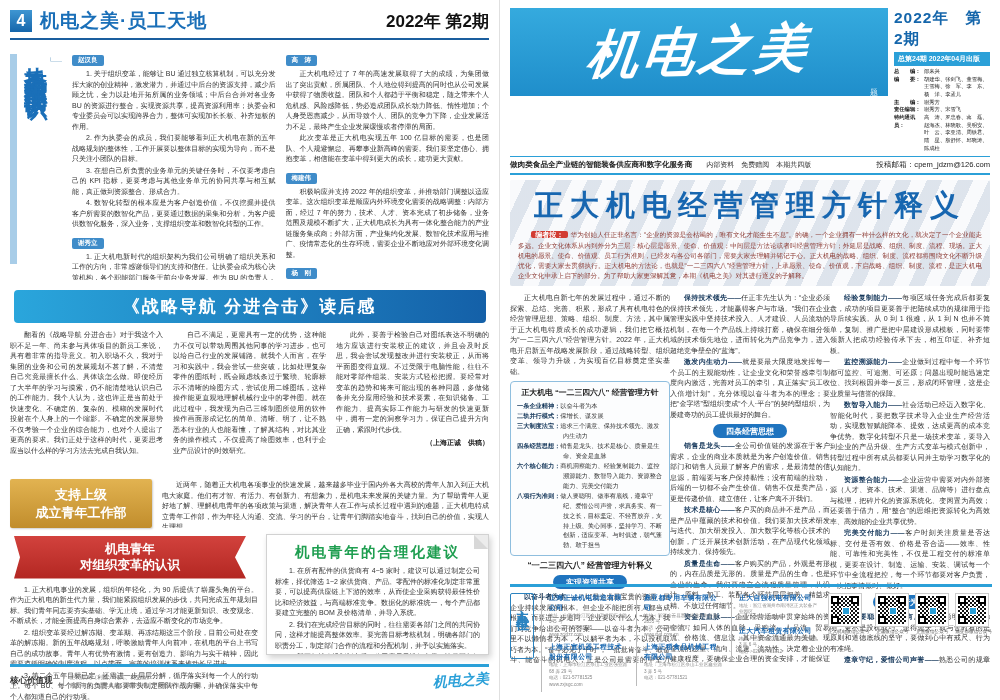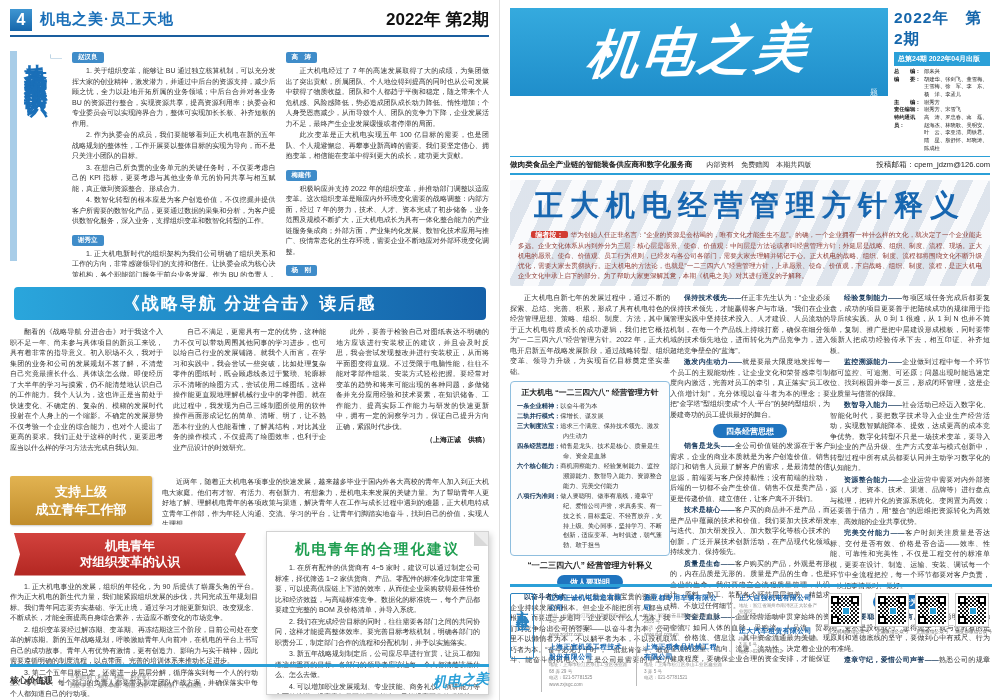--- a/index.html
+++ b/index.html
@@ -14,7 +14,7 @@
   .lhead{display:flex;align-items:center;border-bottom:2px solid #1a5e9e;padding-bottom:4px;}
   .pnum{background:linear-gradient(180deg,#3f96d2,#1566ab);color:#fff;font-weight:bold;font-size:16px;
     width:22px;height:22px;display:flex;align-items:center;justify-content:center;margin-right:8px;}
-  .sec{color:#1a6fb8;font-weight:bold;font-size:15px;letter-spacing:1px;}
+  .sec{color:#1a6fb8;font-weight:bold;font-size:19px;letter-spacing:1px;}
   .lissue{margin-left:auto;font-weight:bold;font-size:17px;color:#111;}
   .art1{display:flex;margin-top:8px;height:232px;overflow:hidden;}
   .vwrap{width:62px;display:flex;}

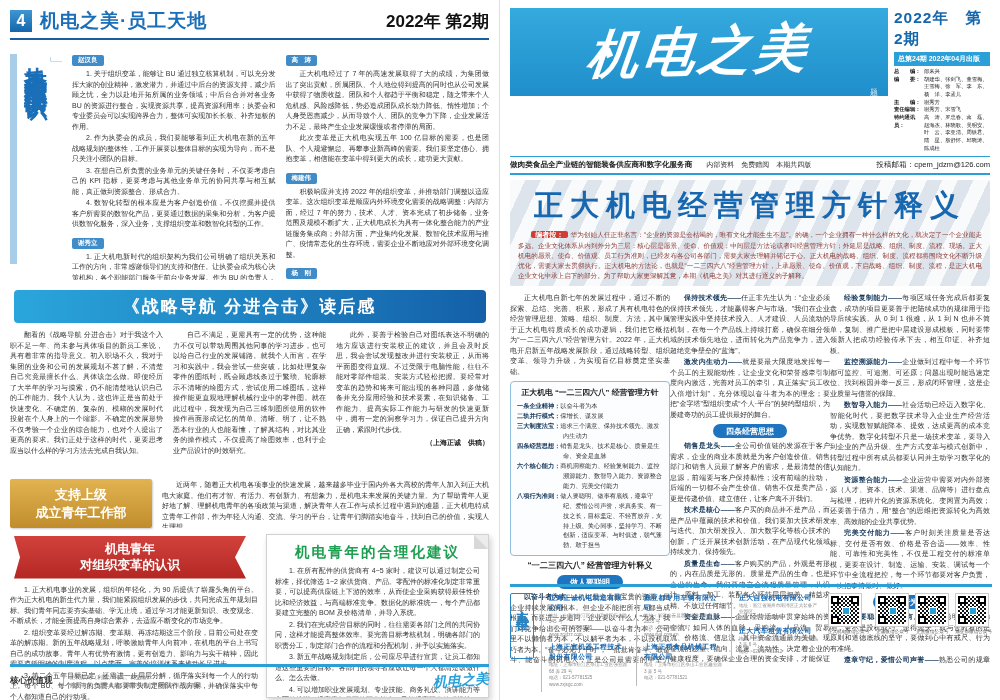--- a/index.html
+++ b/index.html
@@ -38,7 +38,7 @@
     font-size:12.5px;font-weight:bold;line-height:1.3;padding:5px 10px;margin:2px 0 5px 4px;
     clip-path:polygon(0 0,100% 0,calc(100% - 11px) 50%,100% 100%,0 100%,6px 50%);}
   .paper{flex:1;background:#fff;border:1px solid #d2d2d2;box-shadow:2px 3px 6px rgba(0,0,0,.18);
-    position:relative;padding:6px 8px;height:164px;overflow:hidden;}
+    position:relative;padding:6px 8px;height:121px;overflow:hidden;}
   .paper::after{content:"";position:absolute;top:0;right:0;border-style:solid;border-width:0 14px 14px 0;
     border-color:#fff #ececec #d8d8d8 #fff;}
   .gtitle{color:#1e9e50;font-size:14.5px;font-weight:bold;text-align:center;letter-spacing:2px;margin:2px 0 4px;}

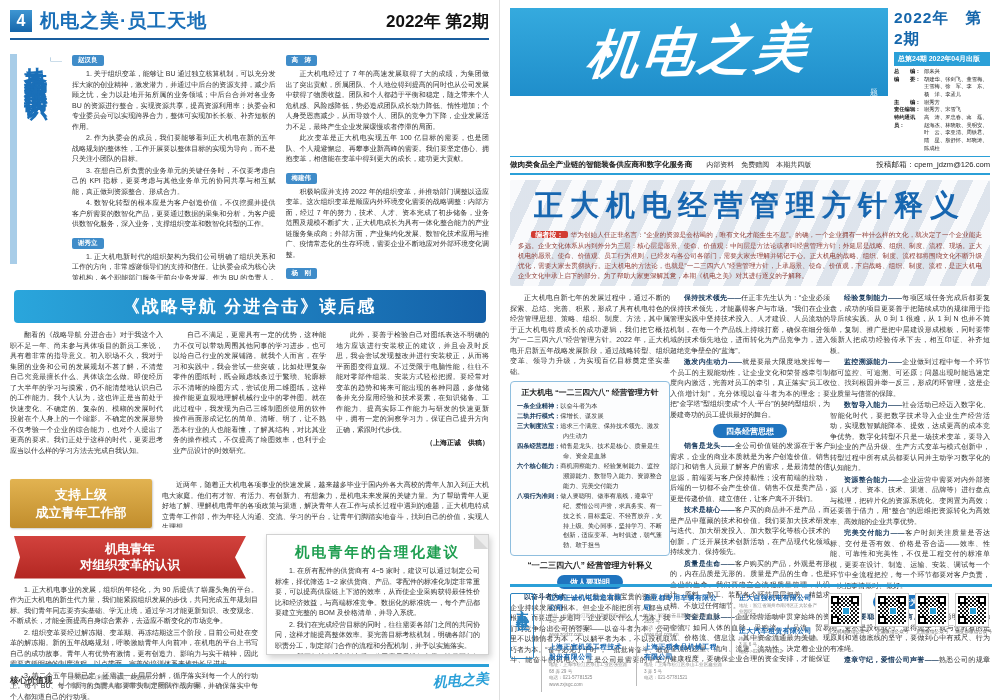--- a/index.html
+++ b/index.html
@@ -257,7 +257,7 @@
             <div class="boxline"><b>八项行为准则：</b>做人要聪明、做事有底线，遵章守纪、爱惜公司声誉，求真务实、有一技之长，目标坚定、不轻言放弃，支持上级、关心同事，坚持学习、不断创新，适应变革、与时俱进，朝气蓬勃、敢于担当</div>
           </div>
           <div class="centerb">“一二三四六八” 经营管理方针释义</div>
-          <div class="badge">做人要聪明</div>
+          <div class="badge">实现资源共享</div>
           <p class="body"><b>以奋斗者为本——</b>“人”是企业最宝贵的资源，是企业持续发展的根本。但企业不能把所有人都当成根本，而要进一步追问，企业要以“什么人”为本！我们对竞争给出公司的答案——以奋斗者为本。公司里不以懒惰者为本，不以躺平者为本，不以投机取巧者为本。“奋斗必见于平时”，一批批肯奋斗、敢奋斗、能奋斗的机电人，正是公司最需要的中坚力量。</p>
         </div>
       <div class="rcol">

